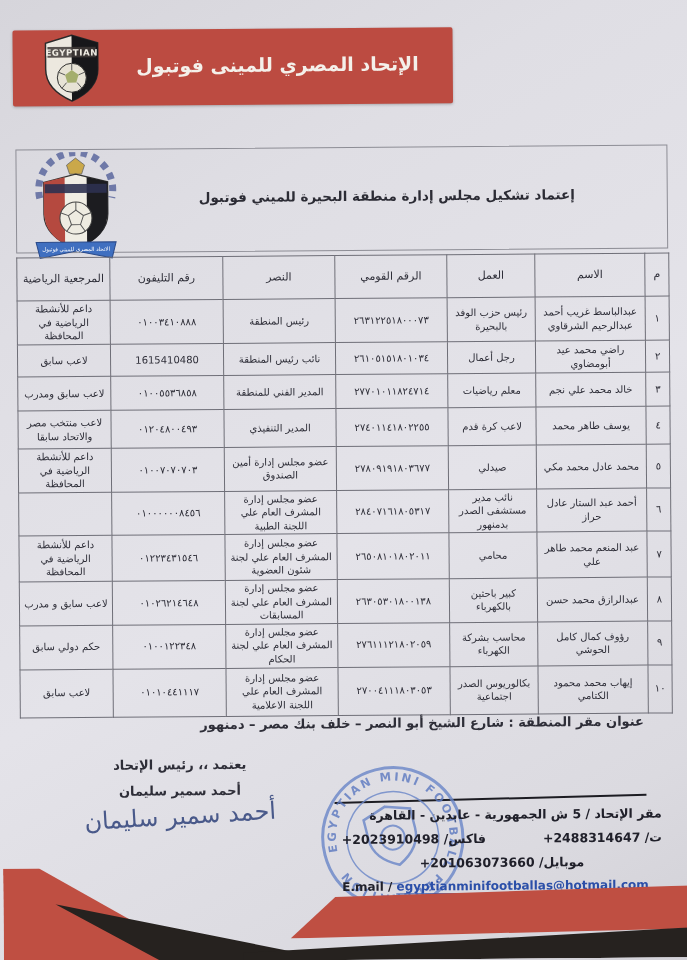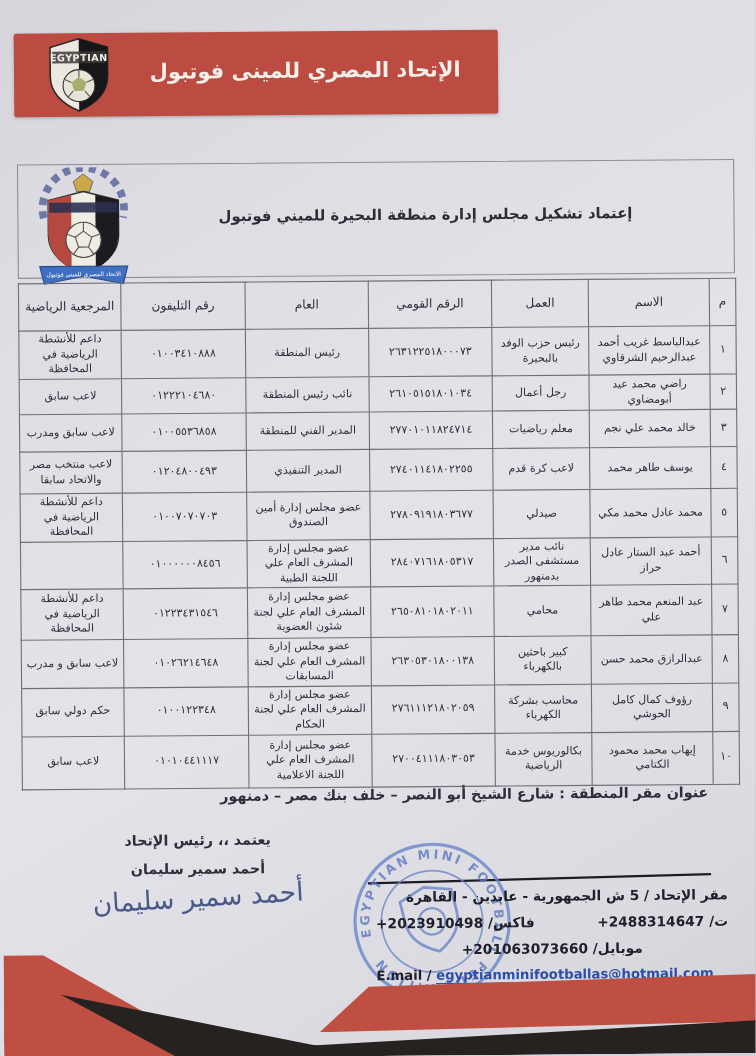--- a/index.html
+++ b/index.html
@@ -118,7 +118,7 @@
           <th>الاسم</th>
           <th>العمل</th>
           <th>الرقم القومي</th>
-          <th>العام</th>
+          <th>النصر</th>
           <th>رقم التليفون</th>
           <th>المرجعية الرياضية</th>
         </tr>

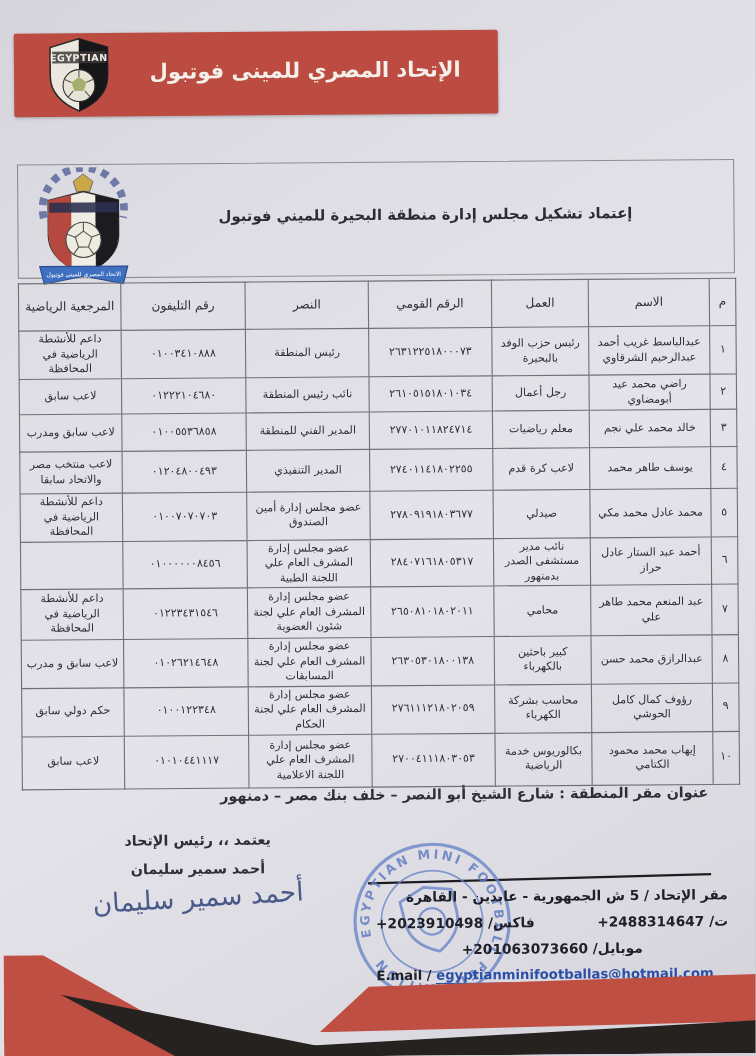--- a/index.html
+++ b/index.html
@@ -139,7 +139,7 @@
           <td>رجل أعمال</td>
           <td>٢٦١٠٥١٥١٨٠١٠٣٤</td>
           <td>نائب رئيس المنطقة</td>
-          <td>٠١٢٢٢١٠٤٦٨٠</td>
+          <td>1615410480</td>
           <td>لاعب سابق</td>
         </tr>
         <tr>

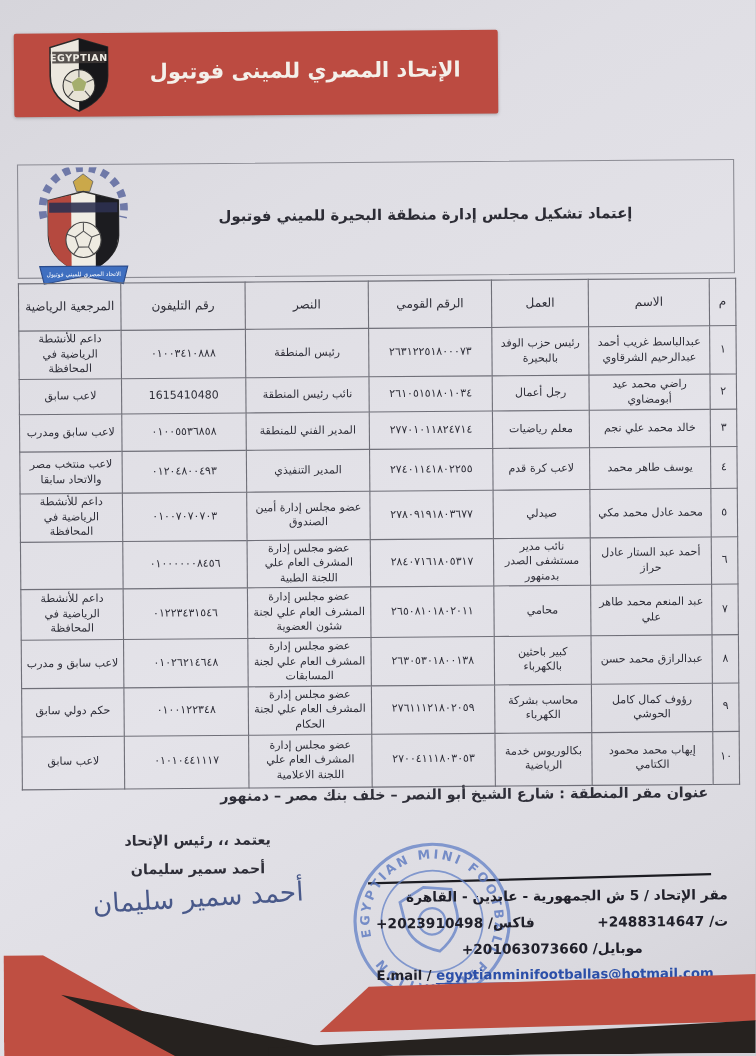--- a/index.html
+++ b/index.html
@@ -208,7 +208,7 @@
         <tr>
           <td>١٠</td>
           <td>إيهاب محمد محمود الكتامي</td>
-          <td>بكالوريوس خدمة الرياضية</td>
+          <td>بكالوريوس الصدر اجتماعية</td>
           <td>٢٧٠٠٤١١١٨٠٣٠٥٣</td>
           <td>عضو مجلس إدارة المشرف العام علي اللجنة الاعلامية</td>
           <td>٠١٠١٠٤٤١١١٧</td>

